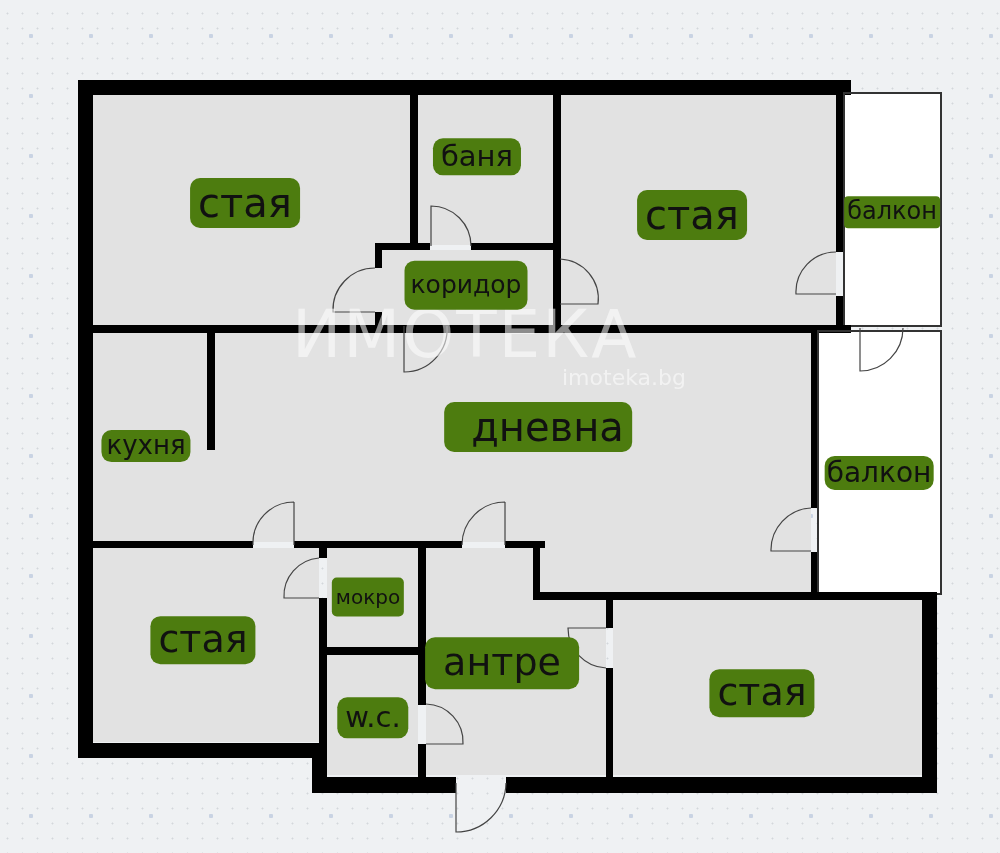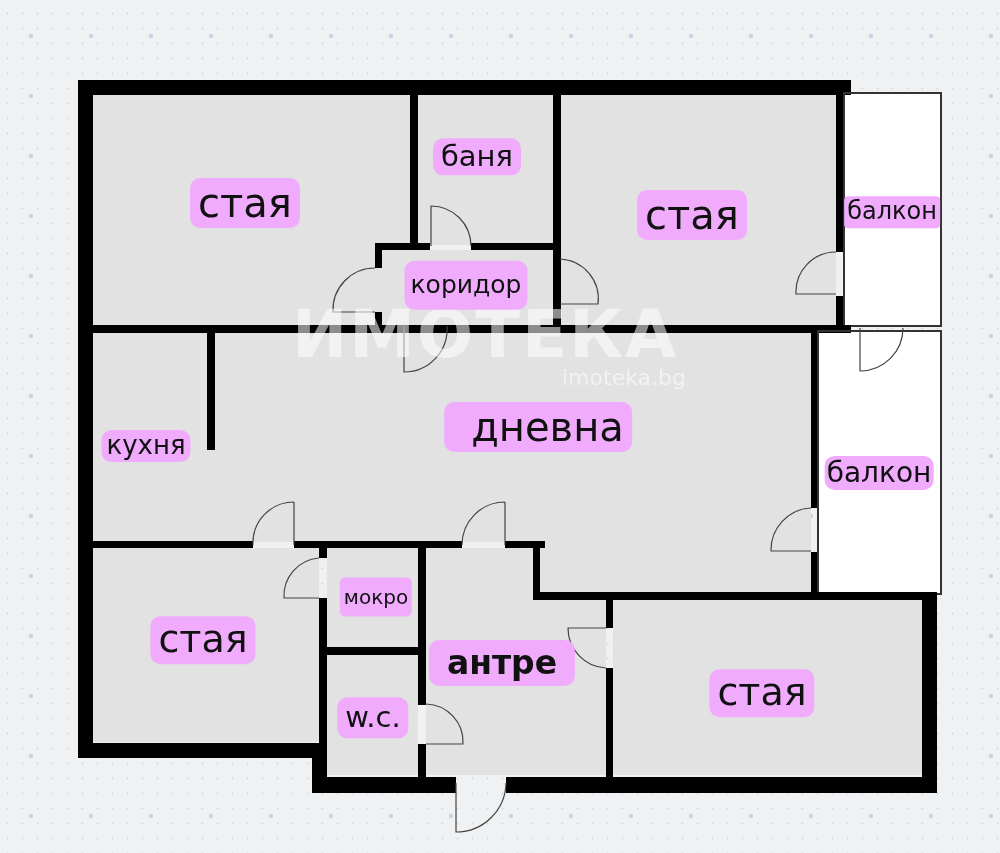--- a/index.html
+++ b/index.html
@@ -15,7 +15,7 @@
     }
     #plan { position: absolute; left: 0; top: 0; width: 1000px; height: 853px; }
     .label {
-      position: absolute; background: #f0abfc; color: #111;
+      position: absolute; background: #4d7c0f; color: #111;
       border-radius: 10px; padding: 2px 8px; white-space: nowrap;
       line-height: 1.15; transform: translate(-50%, -50%);
     }

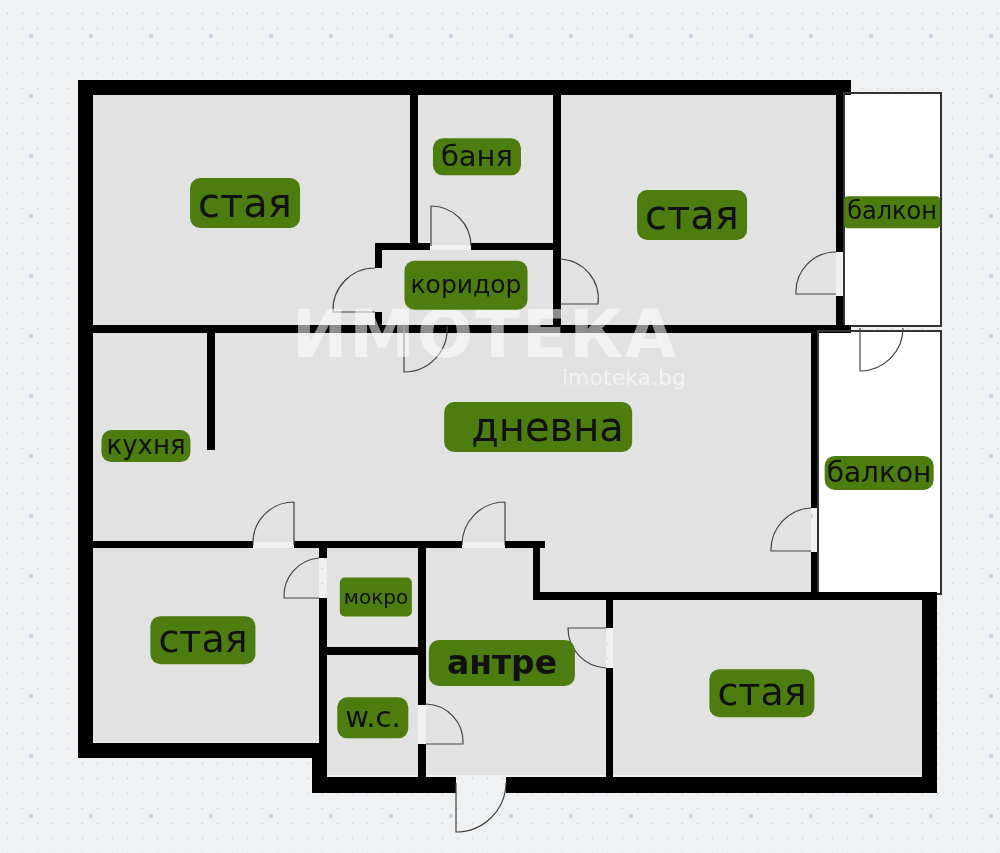--- a/index.html
+++ b/index.html
@@ -21,7 +21,7 @@
     }
     .watermark {
       position: absolute; color: rgba(255,255,255,0.55);
-      font-family: "DejaVu Sans", sans-serif; font-weight: bold;
+      font-family: "DejaVu Sans", sans-serif; font-weight: normal;
       white-space: nowrap; pointer-events: none;
     }
     .wm-main { left: 292px; top: 296px; font-size: 66px; letter-spacing: 2px; }

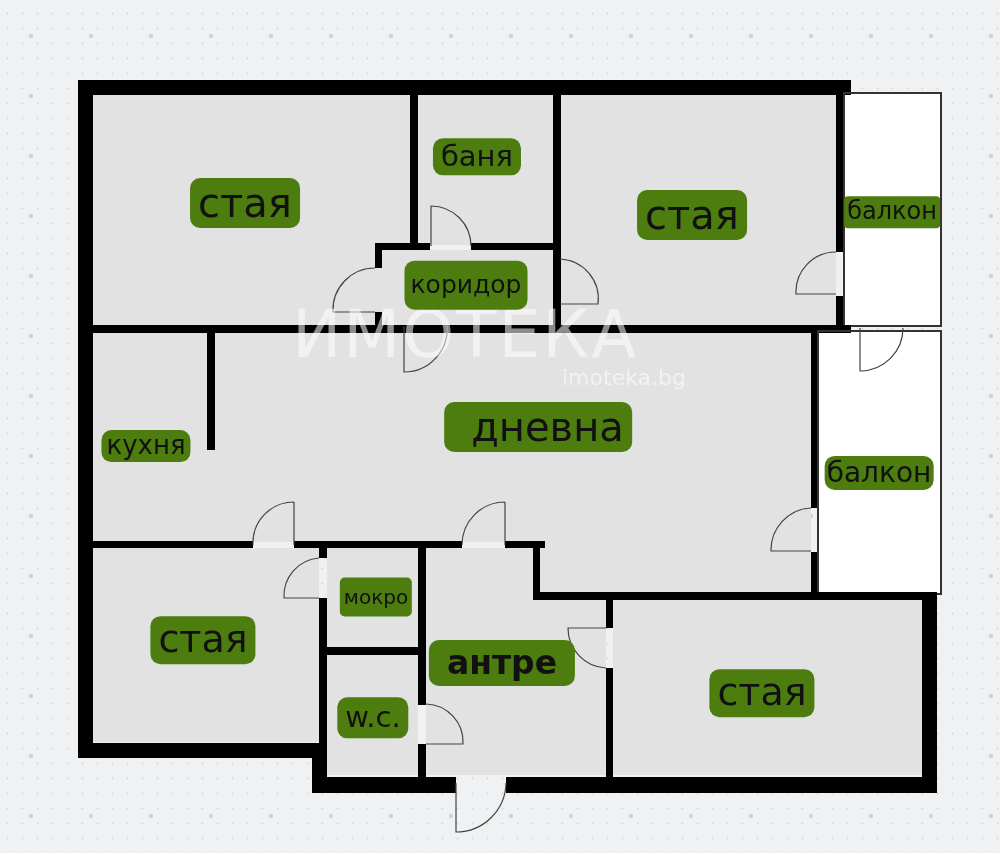--- a/index.html
+++ b/index.html
@@ -125,7 +125,7 @@
 <div class="label" style="left:146px;top:446px;font-size:26px;padding:1px 5px;text-align:center;">кухня</div>
 <div class="label" style="left:538px;top:427px;font-size:40px;padding-left:27px;">дневна</div>
 <div class="label" style="left:879px;top:473px;font-size:28px;padding:1px 2px;">балкон</div>
-<div class="label" style="left:376px;top:597px;font-size:20px;padding:8px 4px;border-radius:5px;">мокро</div>
+<div class="label" style="left:368px;top:597px;font-size:20px;padding:8px 4px;border-radius:5px;">мокро</div>
 <div class="label" style="left:203px;top:640px;font-size:38px;">стая</div>
 <div class="label" style="left:502px;top:663px;font-size:33px;padding:4px 18px;font-weight:bold;">антре</div>
 <div class="label" style="left:373px;top:718px;font-size:29px;padding:4px 8px;">w.c.</div>

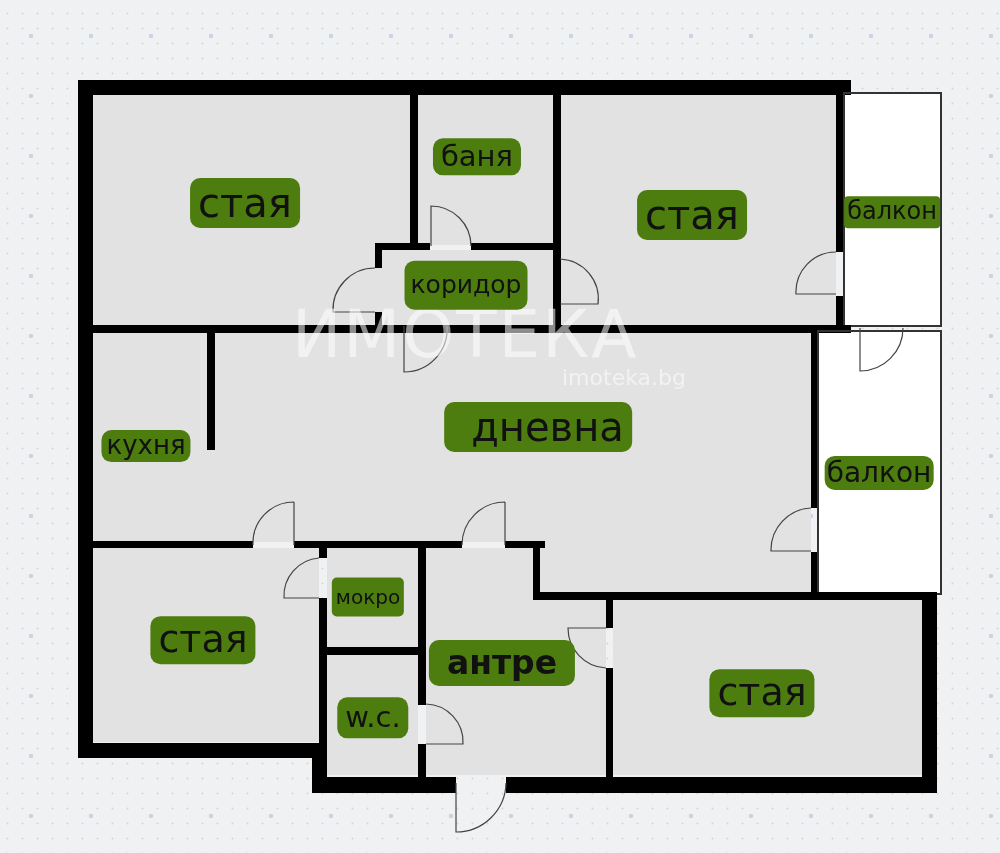--- a/index.html
+++ b/index.html
@@ -127,7 +127,7 @@
 <div class="label" style="left:879px;top:473px;font-size:28px;padding:1px 2px;">балкон</div>
 <div class="label" style="left:368px;top:597px;font-size:20px;padding:8px 4px;border-radius:5px;">мокро</div>
 <div class="label" style="left:203px;top:640px;font-size:38px;">стая</div>
-<div class="label" style="left:502px;top:663px;font-size:33px;padding:4px 18px;font-weight:bold;">антре</div>
+<div class="label" style="left:502px;top:663px;font-size:38px;padding:4px 18px;">антре</div>
 <div class="label" style="left:373px;top:718px;font-size:29px;padding:4px 8px;">w.c.</div>
 <div class="label" style="left:762px;top:693px;font-size:38px;">стая</div>
 

